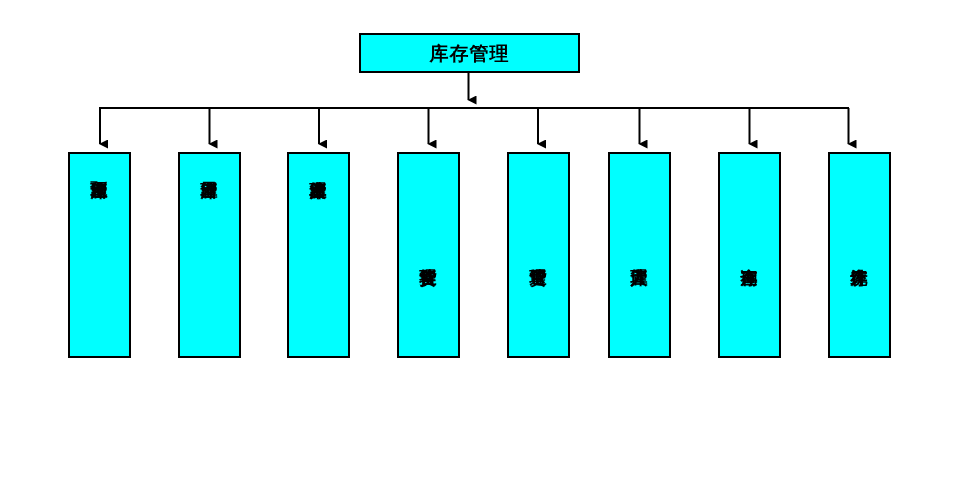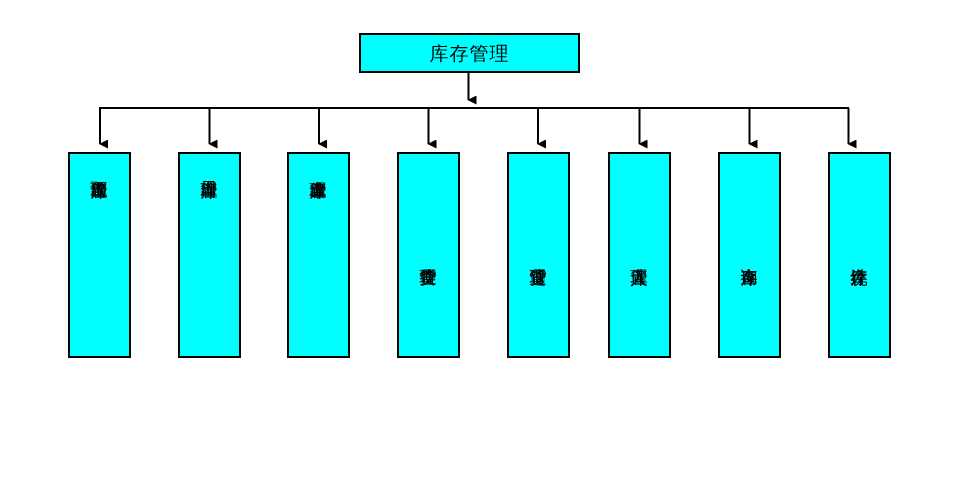--- a/index.html
+++ b/index.html
@@ -21,6 +21,7 @@
     top: 0;
     width: 954px;
     height: 500px;
+    font-weight: bold;
   }
 
   .connector-layer {

